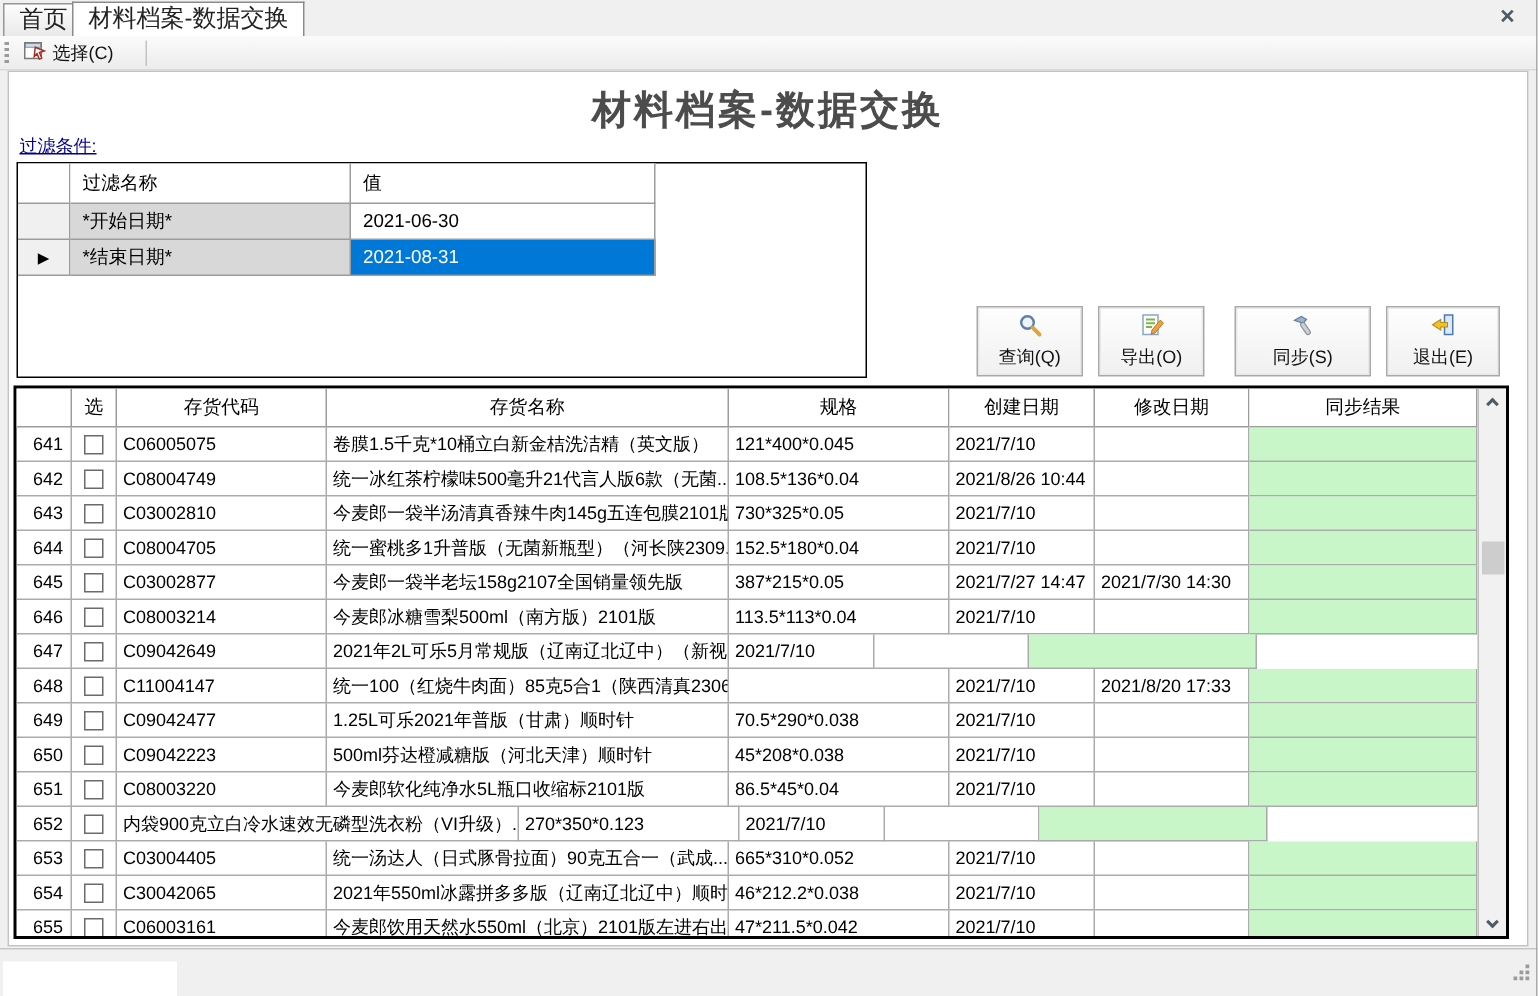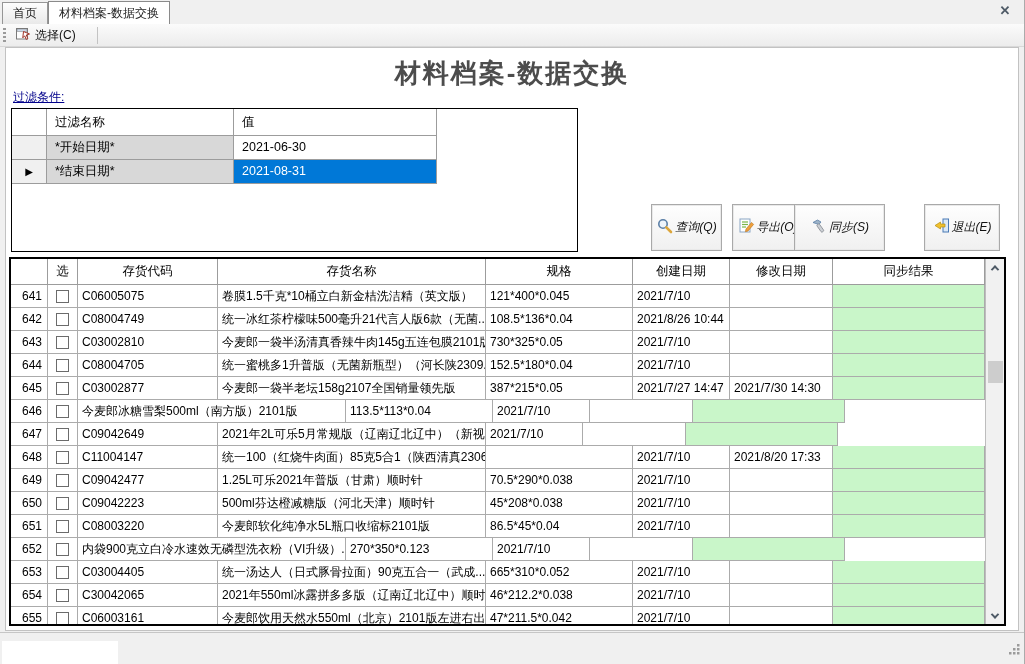--- a/index.html
+++ b/index.html
@@ -14,7 +14,7 @@
   .tabbar { position:absolute; left:0; top:0; width:100%; height:24px; background:#f0f0f0; }
   .tab {
     position:absolute; top:2px; height:22px; line-height:21px;
-    font-size:12px; text-align:left; padding:0 10px;
+    font-size:16px; text-align:left; padding:0 10px;
     background:linear-gradient(#fdfdfd,#e9e9e9);
     border:1px solid #969696; border-bottom:none; color:#222;
   }

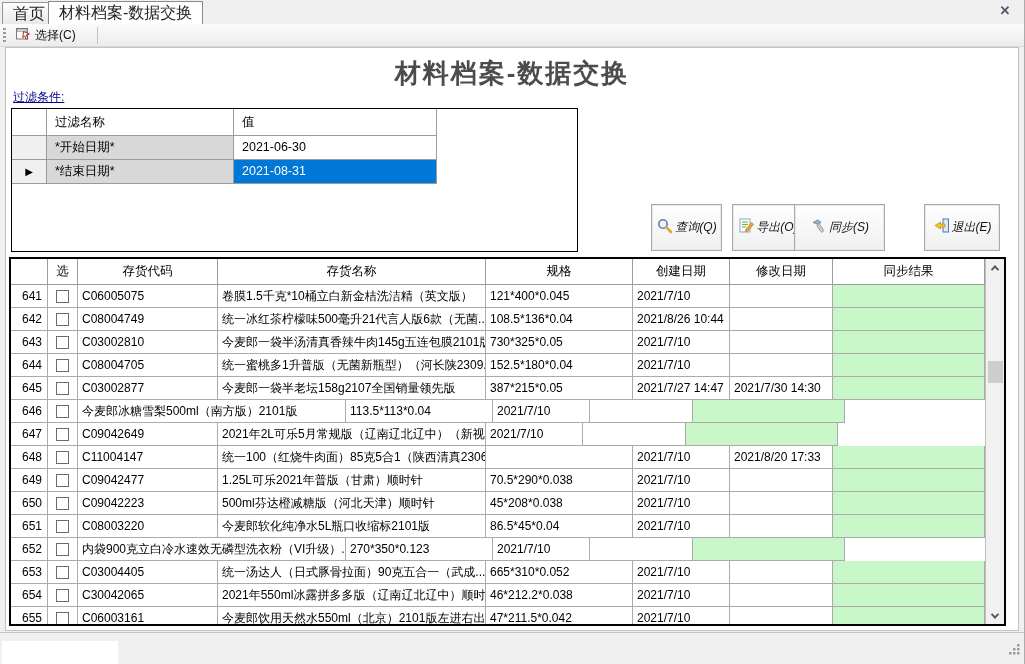--- a/index.html
+++ b/index.html
@@ -82,8 +82,8 @@
     position:absolute; top:156px; height:47px;
     background:linear-gradient(#fefefe,#f0f0f0);
     border:1px solid #a9a9a9; box-shadow:inset 0 0 0 1px #e9e9e9;
-    display:flex; flex-direction:row; align-items:center; justify-content:center; gap:1px;
-    font-size:12px; color:#111; cursor:default;font-style:italic;
+    display:flex; flex-direction:column; align-items:center; justify-content:center; gap:1px;
+    font-size:12px; color:#111; cursor:default;
   }
   .btn-query  { left:645px; width:71px; }
   .btn-export { left:726px; width:71px; }

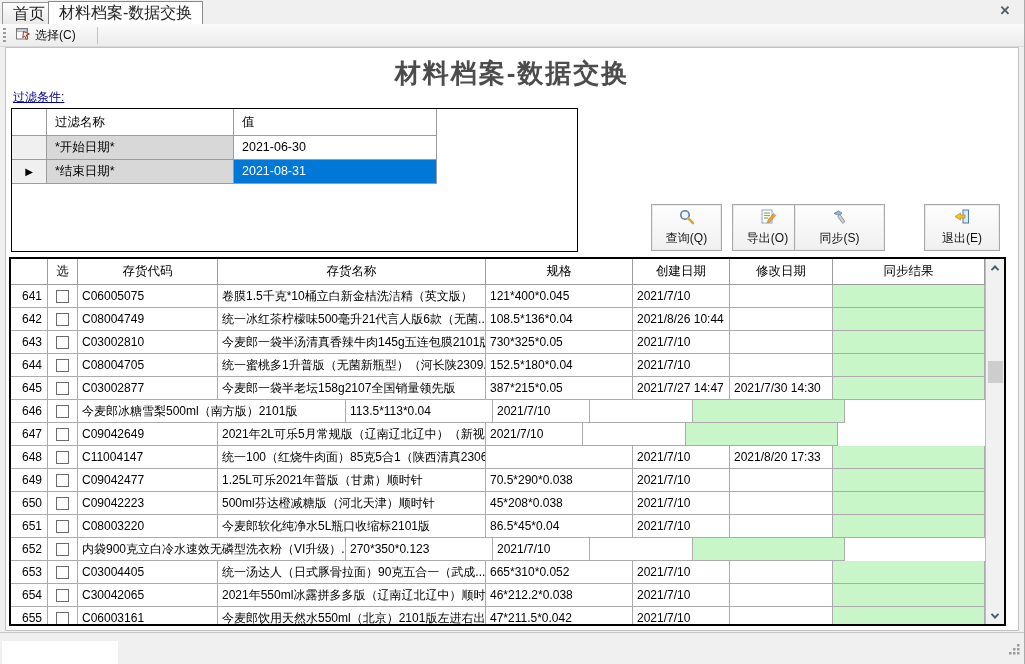--- a/index.html
+++ b/index.html
@@ -87,7 +87,7 @@
   }
   .btn-query  { left:645px; width:71px; }
   .btn-export { left:726px; width:71px; }
-  .btn-sync   { left:788px; width:91px; }
+  .btn-sync   { left:817px; width:91px; }
   .btn-exit   { left:918px; width:76px; }
   
   .dtable {

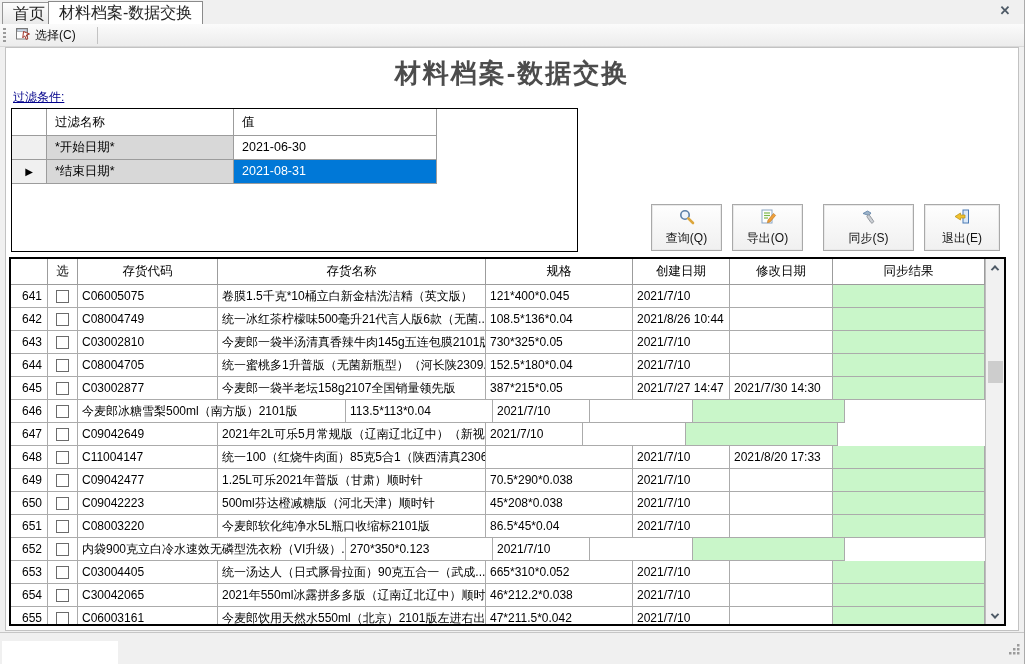--- a/index.html
+++ b/index.html
@@ -306,6 +306,7 @@
           <div class="c w-check">
             <span class="cb"></span>
           </div>
+          <div class="c w-code">C08003214</div>
           <div class="c w-name">今麦郎冰糖雪梨500ml（南方版）2101版</div>
           <div class="c w-spec">113.5*113*0.04</div>
           <div class="c w-created">2021/7/10</div>

